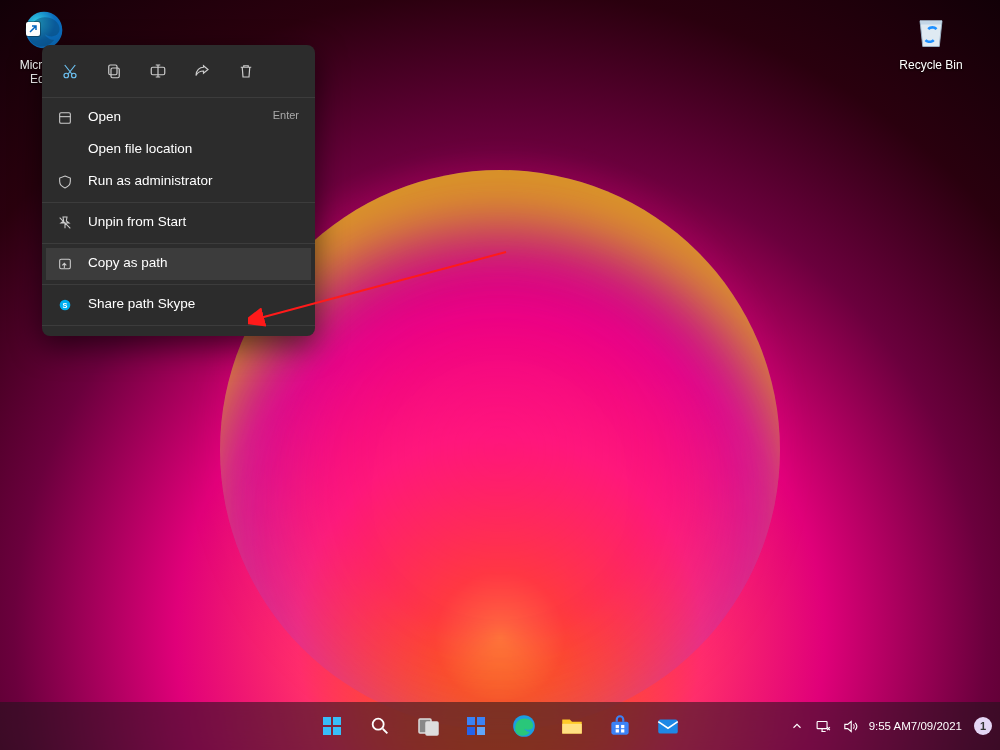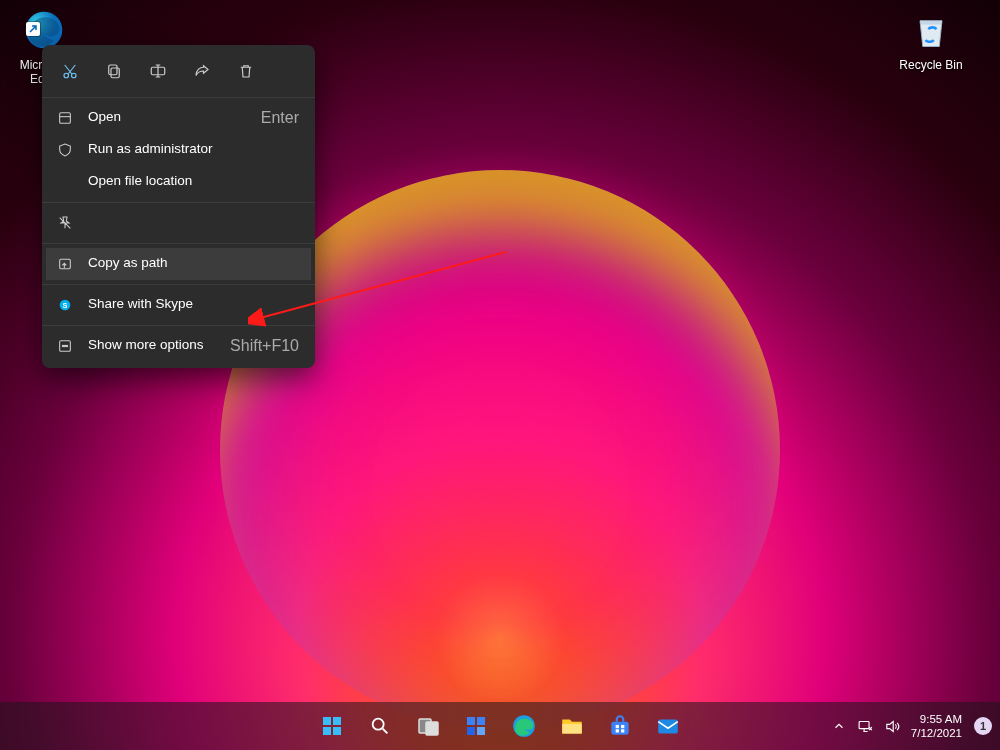--- a/index.html
+++ b/index.html
@@ -88,7 +88,7 @@
   .cm-item.highlight { background: rgba(255,255,255,0.08); margin: 0 4px; border-radius: 0; padding-left: 10px; padding-right: 10px;}
   .cm-item .cm-icon { width: 18px; height: 18px; display:flex;align-items:center;justify-content:center; color:#bbb;}
   .cm-item .cm-label { flex: 1; color: #fff; }
-  .cm-item .cm-shortcut { color: #aaa; font-size: 16px; }
+  .cm-item .cm-shortcut { color: #aaa; font-size: 11px; }
   .cm-item.indent .cm-icon { visibility: hidden; }
 
   

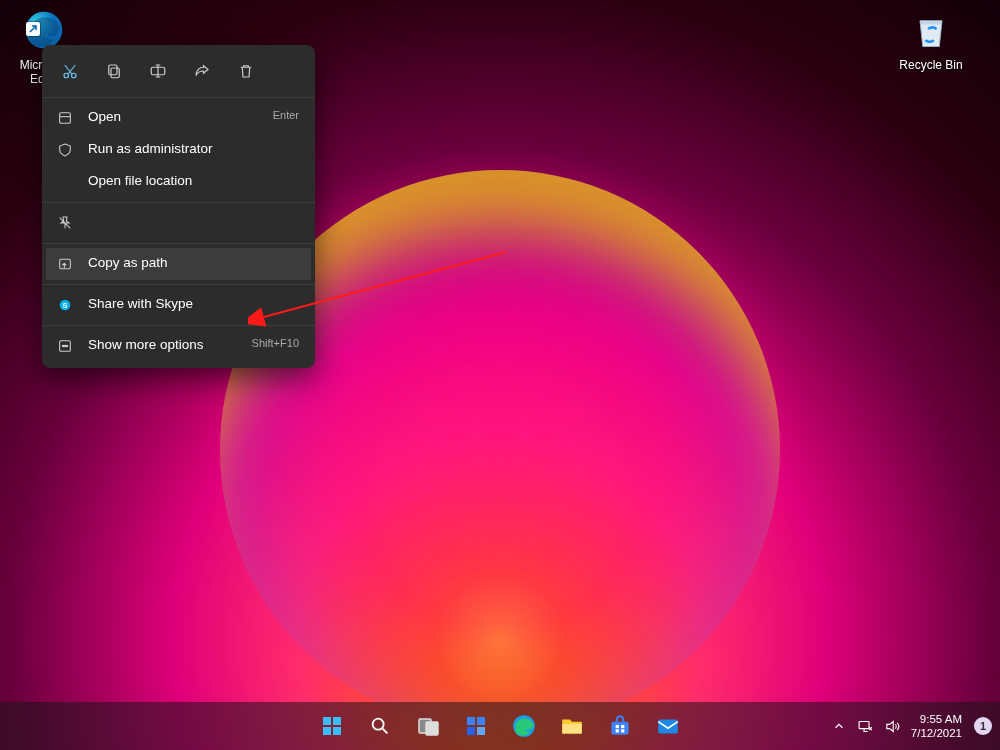--- a/index.html
+++ b/index.html
@@ -212,17 +212,17 @@
       <span class="cm-label">Open</span>
       <span class="cm-shortcut">Enter</span>
     </div>
-    <div class="cm-item">
-      <span class="cm-icon">
-          <svg width="16" height="16" viewBox="0 0 24 24" stroke="#ccc" stroke-width="1.6" fill="none">
-            <path d="M12 3l8 3v5c0 5-3 8-8 10-5-2-8-5-8-10V6z"></path>
-          </svg>
-        </span>
-      <span class="cm-label">Run as administrator</span>
-    </div>
     <div class="cm-item indent">
       <span class="cm-icon"></span>
       <span class="cm-label">Open file location</span>
+    </div>
+    <div class="cm-item">
+      <span class="cm-icon">
+          <svg width="16" height="16" viewBox="0 0 24 24" stroke="#ccc" stroke-width="1.6" fill="none">
+            <path d="M12 3l8 3v5c0 5-3 8-8 10-5-2-8-5-8-10V6z"></path>
+          </svg>
+        </span>
+      <span class="cm-label">Run as administrator</span>
     </div>
     <div class="cm-sep"></div>
     <div class="cm-item">

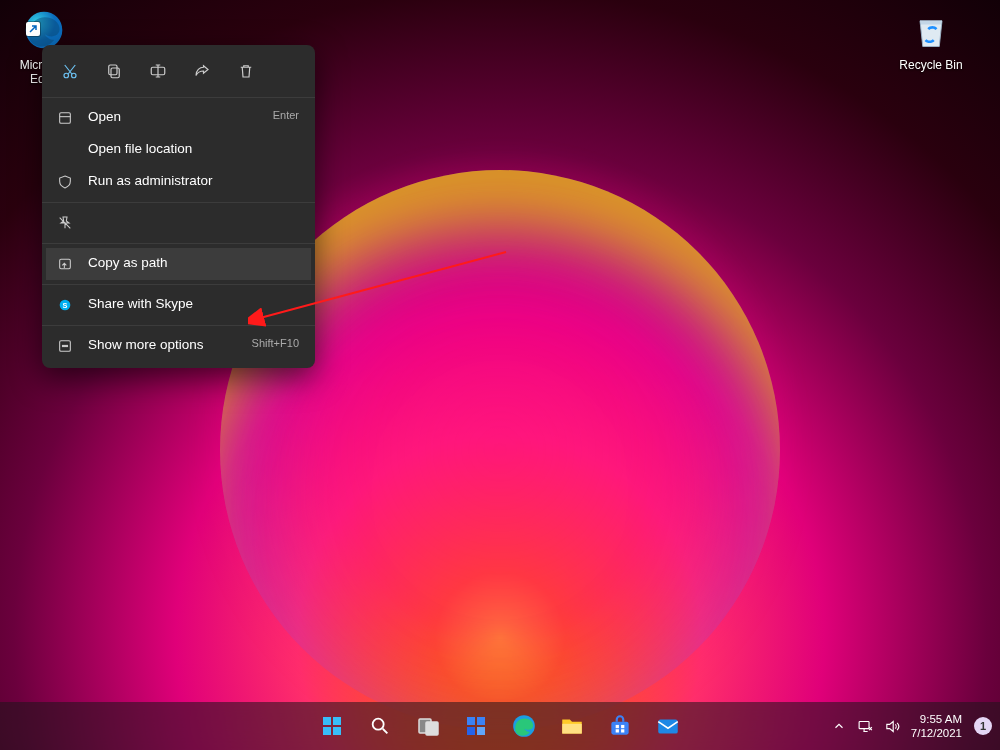--- a/index.html
+++ b/index.html
@@ -231,6 +231,7 @@
             <path d="M9 3h6l-1 6 4 3H6l4-3zM12 12v8M4 4l16 16"></path>
           </svg>
         </span>
+      <span class="cm-label">Unpin from Start</span>
     </div>
     <div class="cm-sep"></div>
     <div class="cm-item highlight">

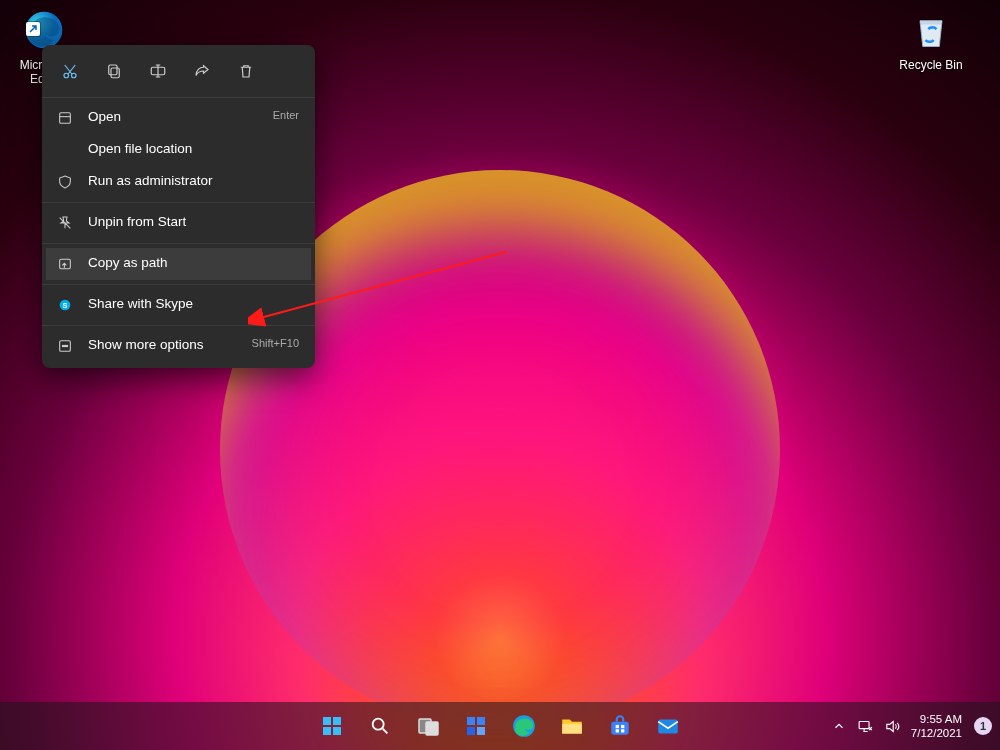--- a/index.html
+++ b/index.html
@@ -251,7 +251,7 @@
             <text x="12" y="16" text-anchor="middle" font-size="11" fill="#fff" font-weight="700">S</text>
           </svg>
         </span>
-      <span class="cm-label">Share with Skype</span>
+      <span class="cm-label">Share path Skype</span>
     </div>
     <div class="cm-sep"></div>
     <div class="cm-item">

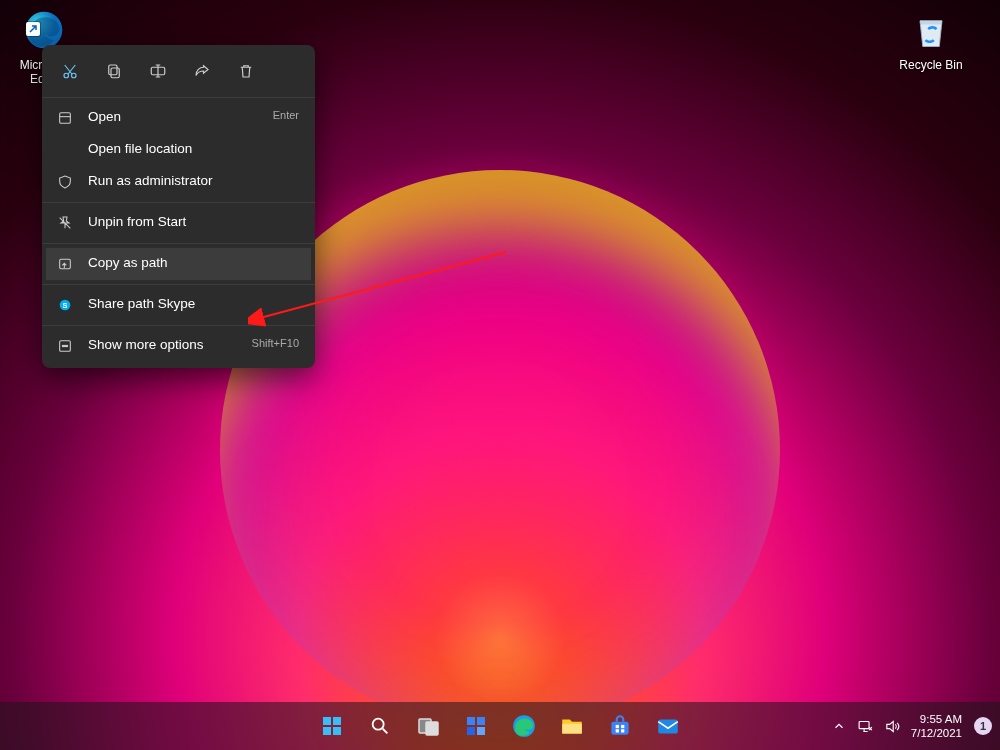--- a/index.html
+++ b/index.html
@@ -254,18 +254,6 @@
       <span class="cm-label">Share path Skype</span>
     </div>
     <div class="cm-sep"></div>
-    <div class="cm-item">
-      <span class="cm-icon">
-          <svg width="16" height="16" viewBox="0 0 24 24" stroke="#ccc" stroke-width="1.6" fill="none">
-            <rect x="4" y="4" width="16" height="16" rx="2"></rect>
-            <circle cx="9" cy="12" r="1" fill="#ccc"></circle>
-            <circle cx="12" cy="12" r="1" fill="#ccc"></circle>
-            <circle cx="15" cy="12" r="1" fill="#ccc"></circle>
-          </svg>
-        </span>
-      <span class="cm-label">Show more options</span>
-      <span class="cm-shortcut">Shift+F10</span>
-    </div>
   </div>
 
   <svg class="arrow" style="left:248px; top:248px;" width="262" height="80" viewBox="0 0 262 80">

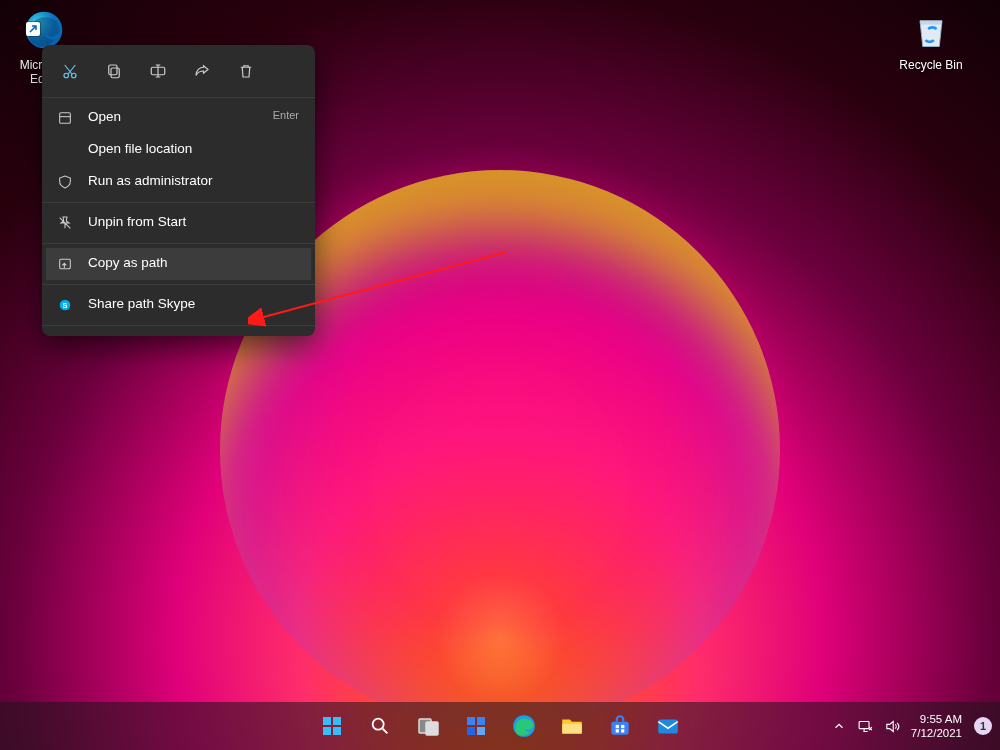--- a/index.html
+++ b/index.html
@@ -121,7 +121,7 @@
     color: #fff; font-size: 11.5px;
   }
   .tray-icons { display:flex; gap: 10px; align-items:center; }
-  .clock { display:flex; flex-direction:column; align-items:flex-end; line-height:1.25; margin: 0 6px 0 4px;}
+  .clock { display:flex; flex-direction:row; align-items:flex-end; line-height:1.25; margin: 0 6px 0 4px;}
   .notif-badge {
     width: 18px; height: 18px; border-radius: 50%;
     background: #e5d6f5; color: #333; font-size: 11px;

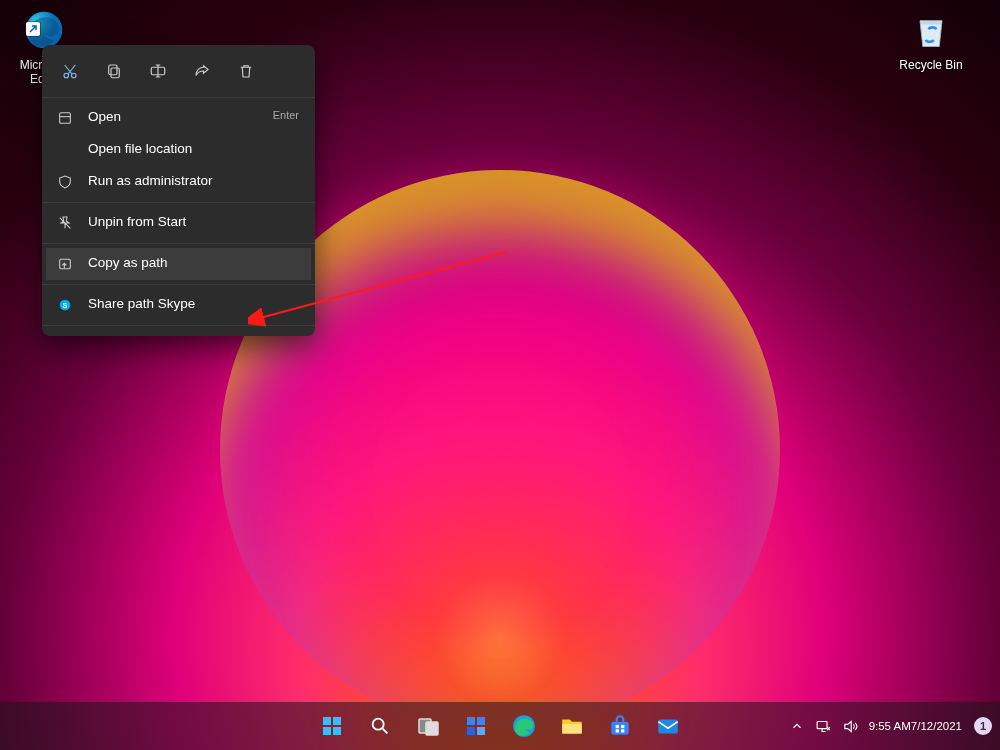--- a/index.html
+++ b/index.html
@@ -346,7 +346,7 @@
       </div>
       <div class="clock">
         <span>9:55 AM</span>
-        <span>7/12/2021</span>
+        <span>7/09/2021</span>
       </div>
       <div class="notif-badge">
         <span>1</span>

